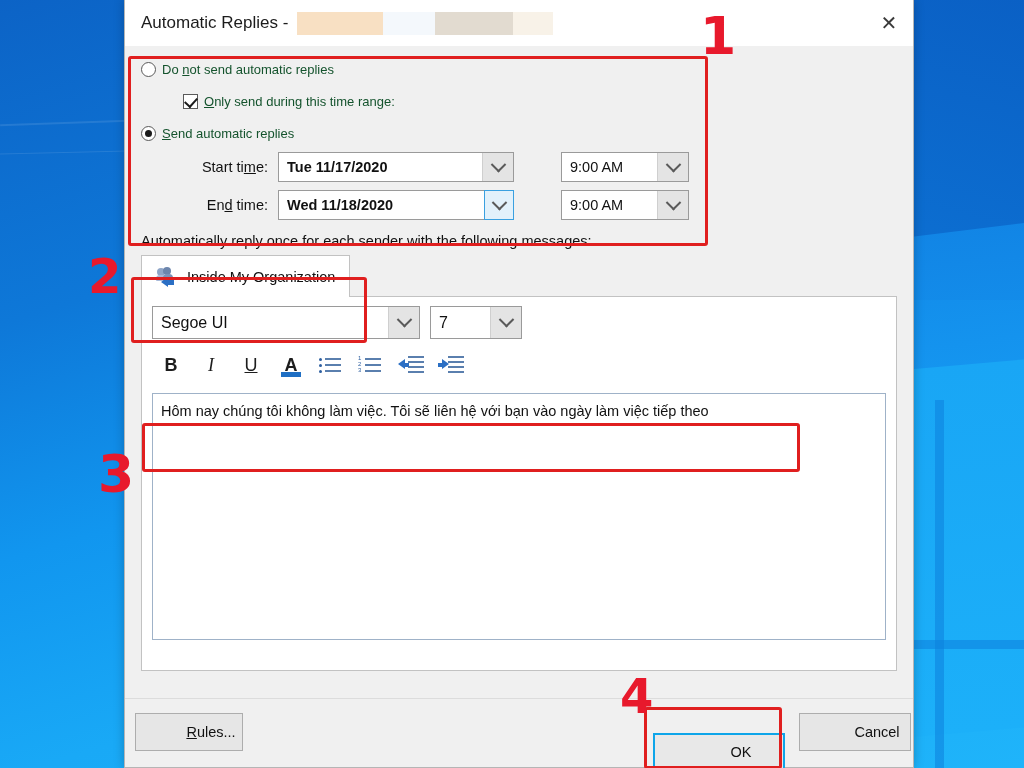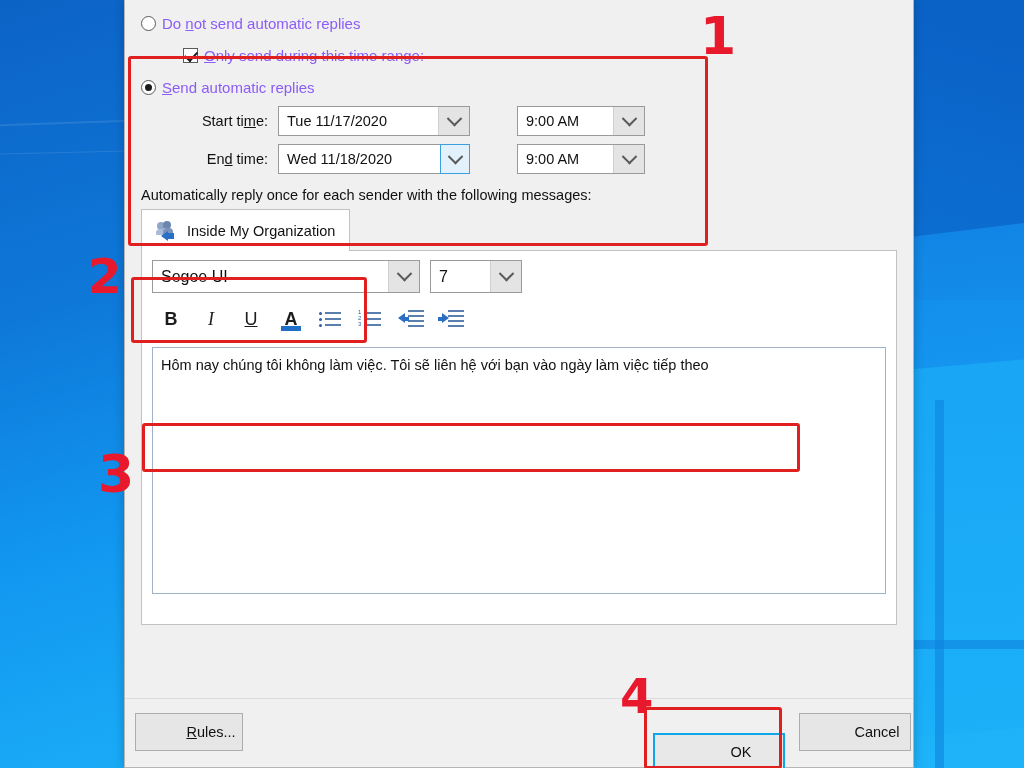--- a/index.html
+++ b/index.html
@@ -164,6 +164,17 @@
 
 <div id="dialog">
 
+  <div class="titlebar">
+    <span class="title-text">Automatic Replies -</span>
+    <span class="r-gap"></span>
+    <span class="redact" style="width:86px;background:#f8e0c3;"></span>
+    <span class="redact" style="width:52px;background:#f4f8fc;"></span>
+    <span class="redact" style="width:78px;background:#e2dbd0;"></span>
+    <span class="redact" style="width:40px;background:#f8f2e8;"></span>
+    <div class="close-btn">
+      <span class="close-x">✕</span>
+    </div>
+  </div>
 
   <div class="body-area">
 

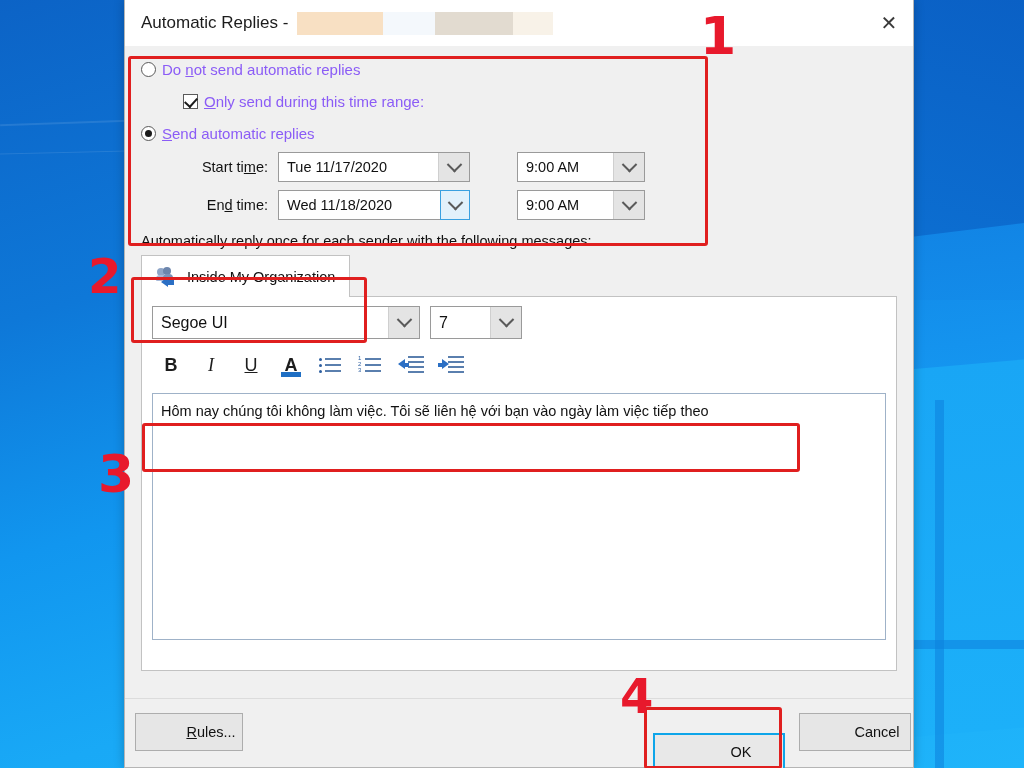--- a/index.html
+++ b/index.html
@@ -53,7 +53,7 @@
     box-sizing:border-box;display:inline-block;position:relative;flex:none;margin-right:6px;}
   .radio.checked::after{content:"";position:absolute;left:3px;top:3px;width:7px;height:7px;
     border-radius:50%;background:#1b1b1b;}
-  .opt-label{font-size:15px;color:#8b5cf6;}
+  .opt-label{font-size:13px;color:#14532d;}
   .chk{width:15px;height:15px;border:1px solid #5a5a5a;background:#fff;box-sizing:border-box;
     display:inline-block;position:relative;flex:none;margin-right:6px;}
   .chk.checked::after{content:"";position:absolute;left:3px;top:0px;width:6px;height:10px;

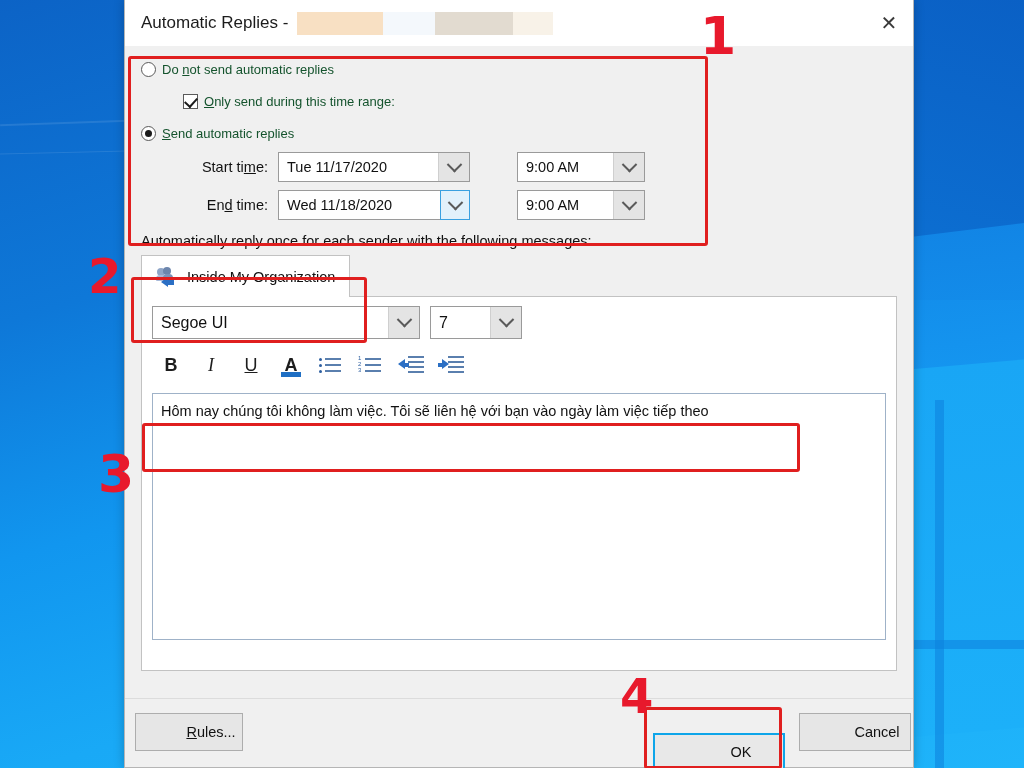--- a/index.html
+++ b/index.html
@@ -71,7 +71,7 @@
   .combo.focus .arrow{background:#e2f1fb;border:1px solid #3aa0e0;box-sizing:border-box;margin:-1px -1px -1px 0;}
   .chev{display:block;width:9px;height:9px;border-right:2px solid #5a5a5a;border-bottom:2px solid #5a5a5a;
     transform:rotate(45deg) translate(-2px,-2px);}
-  .date-combo{width:192px;}
+  .date-combo{width:236px;font-weight:bold;}
   .time-combo{width:128px;}
   .gap-mid{width:47px;}
 

